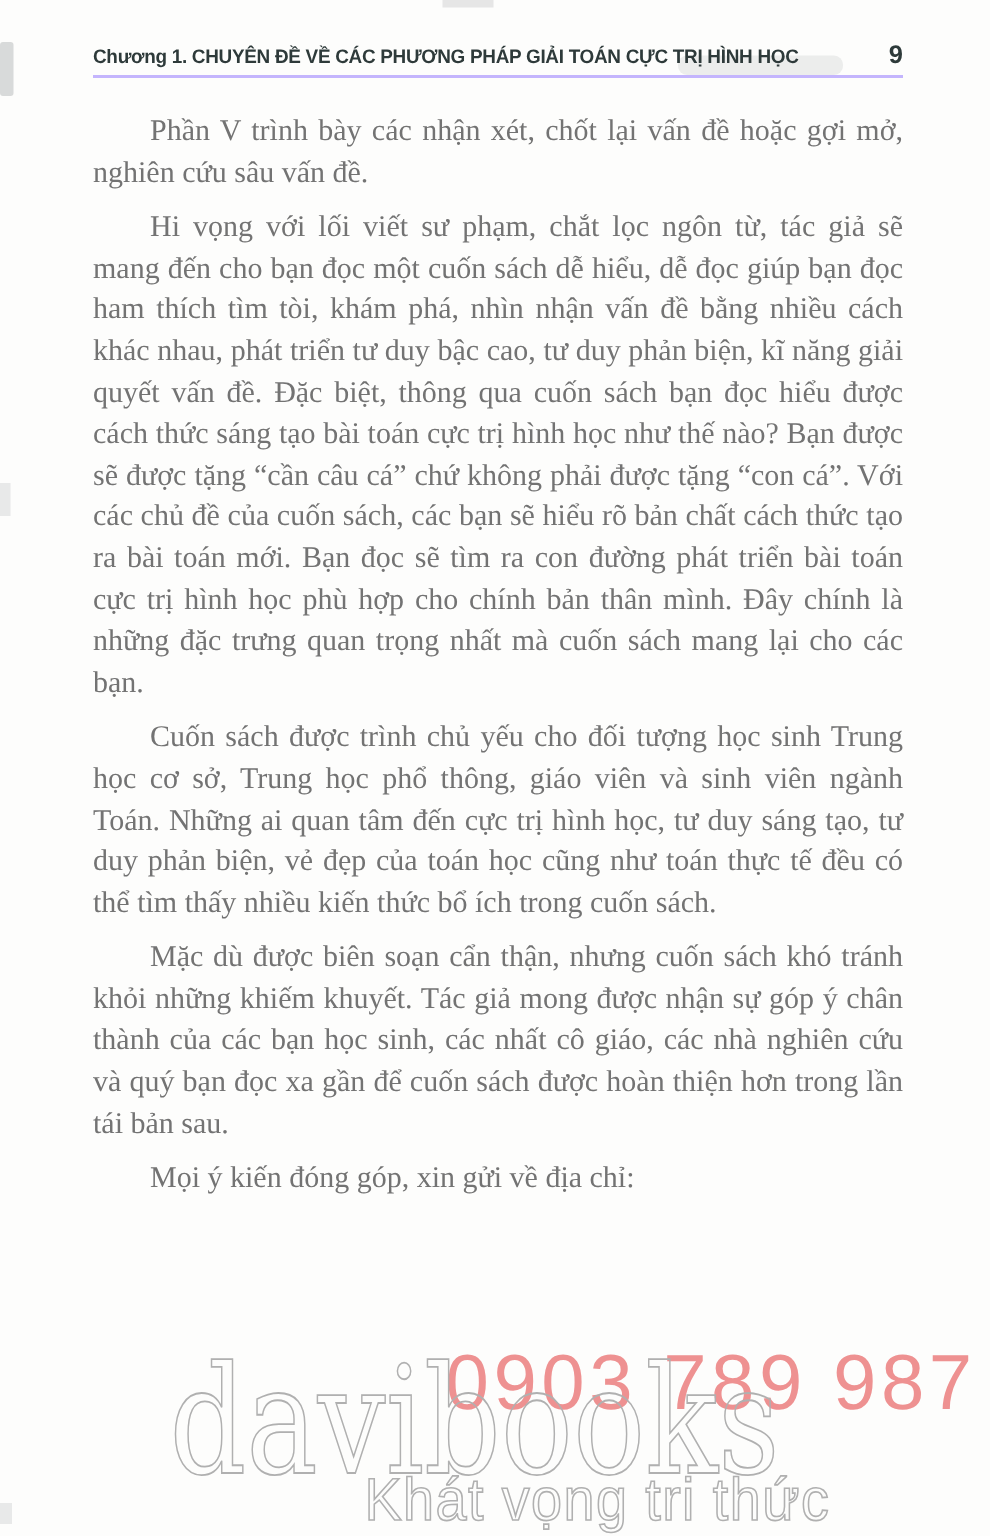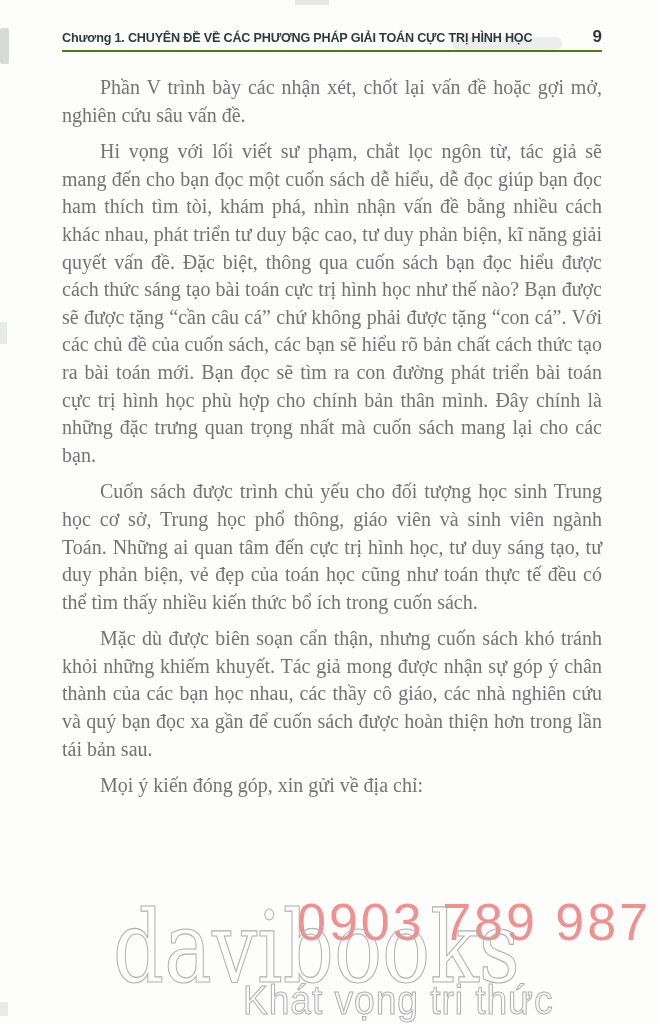--- a/index.html
+++ b/index.html
@@ -17,7 +17,7 @@
   .header {
     position:absolute; left:62px; top:28px; width:540px;
     display:flex; justify-content:space-between; align-items:flex-end;
-    border-bottom:2px solid #4d7c0f; padding-bottom:5px;
+    border-bottom:2px solid #c4b5fd; padding-bottom:5px;
     z-index:3;
   }
   .header-title {

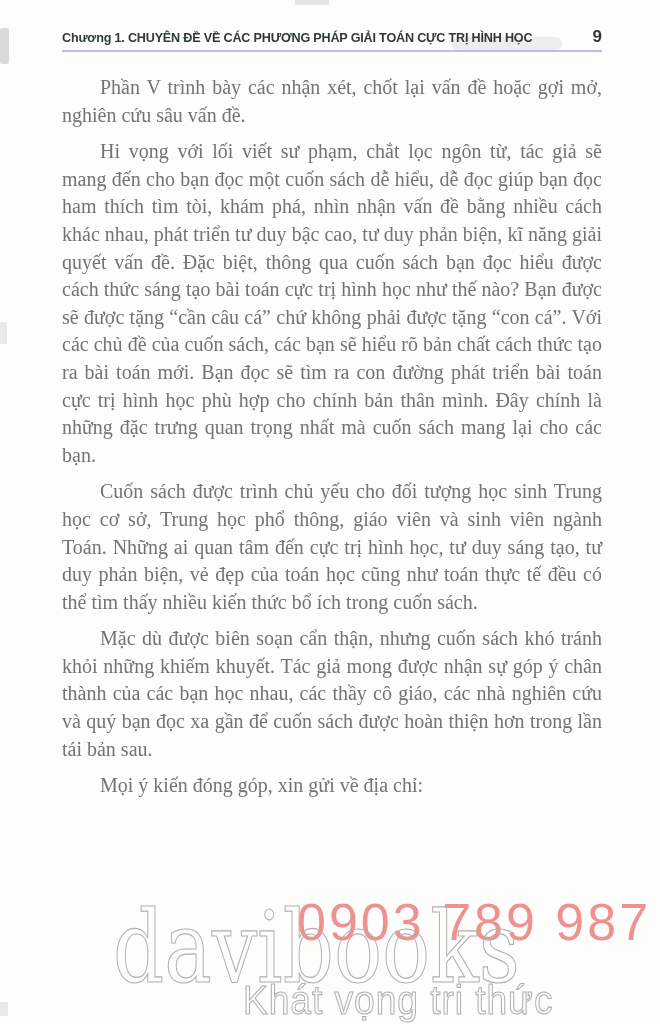--- a/index.html
+++ b/index.html
@@ -97,7 +97,7 @@
     <p>Phần V trình bày các nhận xét, chốt lại vấn đề hoặc gợi mở, nghiên cứu sâu vấn đề.</p>
     <p>Hi vọng với lối viết sư phạm, chắt lọc ngôn từ, tác giả sẽ mang đến cho bạn đọc một cuốn sách dễ hiểu, dễ đọc giúp bạn đọc ham thích tìm tòi, khám phá, nhìn nhận vấn đề bằng nhiều cách khác nhau, phát triển tư duy bậc cao, tư duy phản biện, kĩ năng giải quyết vấn đề. Đặc biệt, thông qua cuốn sách bạn đọc hiểu được cách thức sáng tạo bài toán cực trị hình học như thế nào? Bạn được sẽ được tặng “cần câu cá” chứ không phải được tặng “con cá”. Với các chủ đề của cuốn sách, các bạn sẽ hiểu rõ bản chất cách thức tạo ra bài toán mới. Bạn đọc sẽ tìm ra con đường phát triển bài toán cực trị hình học phù hợp cho chính bản thân mình. Đây chính là những đặc trưng quan trọng nhất mà cuốn sách mang lại cho các bạn.</p>
     <p>Cuốn sách được trình chủ yếu cho đối tượng học sinh Trung học cơ sở, Trung học phổ thông, giáo viên và sinh viên ngành Toán. Những ai quan tâm đến cực trị hình học, tư duy sáng tạo, tư duy phản biện, vẻ đẹp của toán học cũng như toán thực tế đều có thể tìm thấy nhiều kiến thức bổ ích trong cuốn sách.</p>
-    <p>Mặc dù được biên soạn cẩn thận, nhưng cuốn sách khó tránh khỏi những khiếm khuyết. Tác giả mong được nhận sự góp ý chân thành của các bạn học nhau, các thầy cô giáo, các nhà nghiên cứu và quý bạn đọc xa gần để cuốn sách được hoàn thiện hơn trong lần tái bản sau.</p>
+    <p>Mặc dù được biên soạn cẩn thận, nhưng cuốn sách khó tránh khỏi những khiếm khuyết. Tác giả mong được nhận sự góp ý chân thành của các bạn học sinh, các nhất cô giáo, các nhà nghiên cứu và quý bạn đọc xa gần để cuốn sách được hoàn thiện hơn trong lần tái bản sau.</p>
     <p>Mọi ý kiến đóng góp, xin gửi về địa chỉ:</p>
   </div>
 

